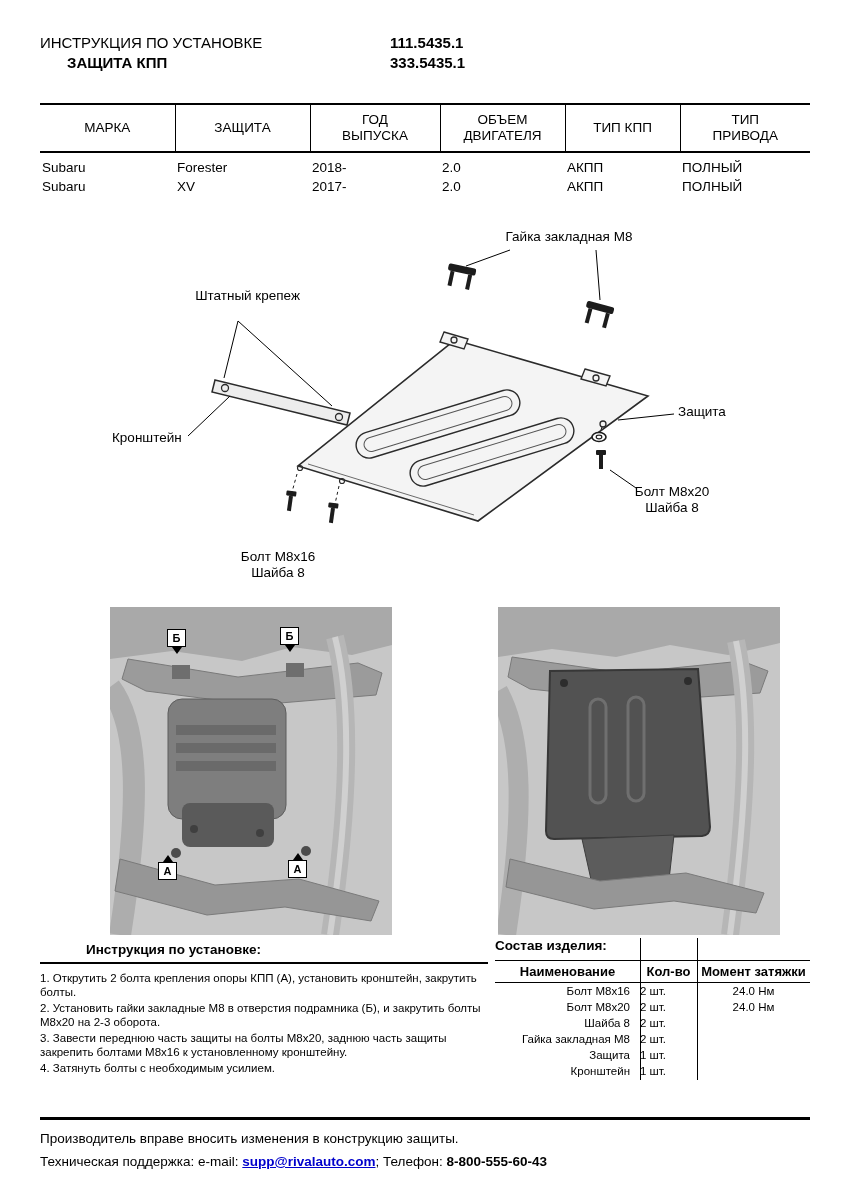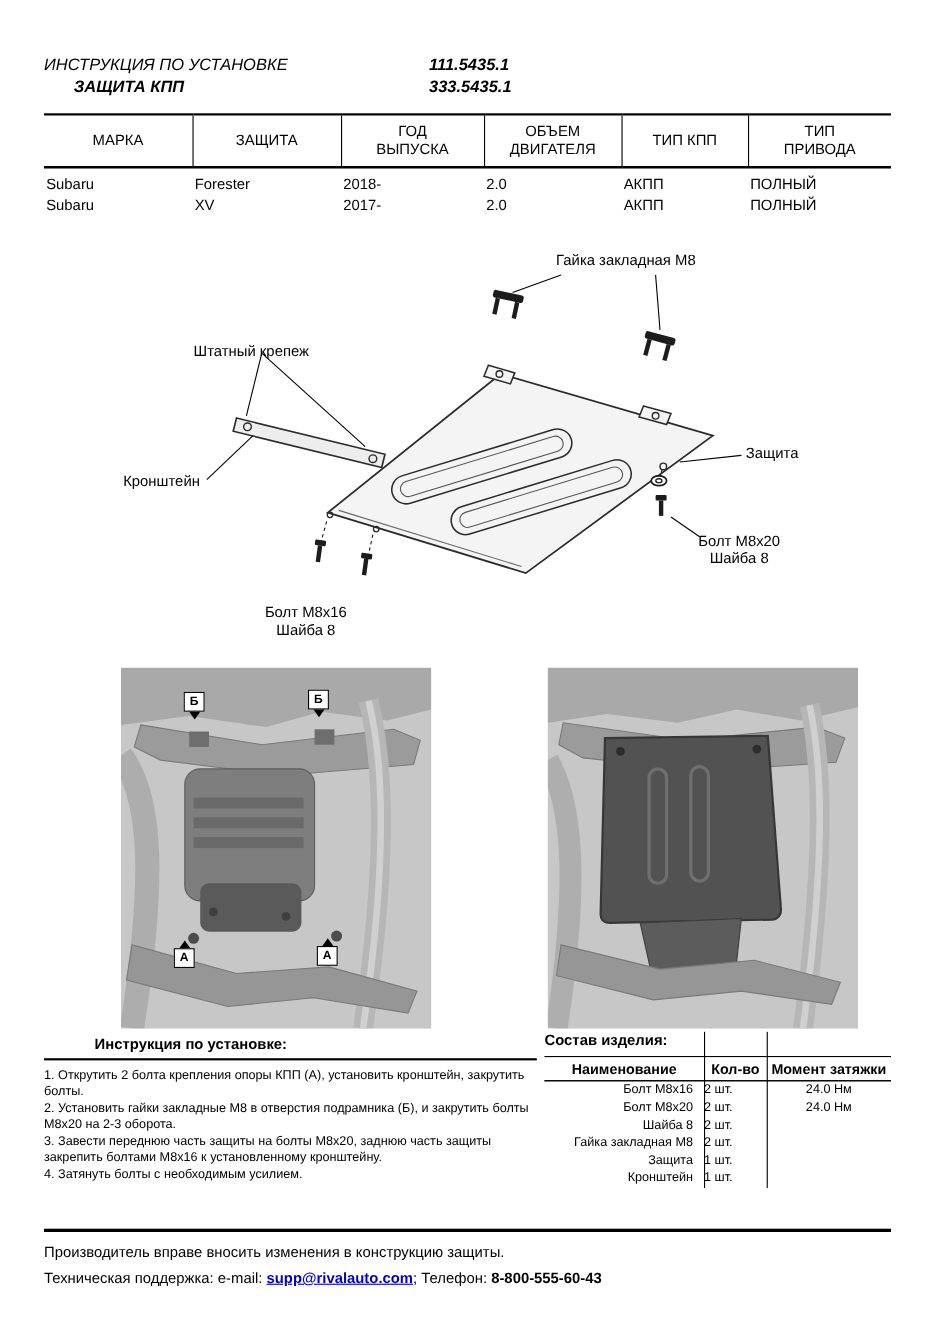--- a/index.html
+++ b/index.html
@@ -10,7 +10,7 @@
   }
 
   
-  .doc-header{position:absolute;left:40px;top:50px;width:770px;font-size:15px;line-height:20px;font-style:italic;}
+  .doc-header{position:absolute;left:40px;top:33px;width:770px;font-size:15px;line-height:20px;}
   .doc-header .hrow{position:relative;height:20px;}
   .doc-header .hpn{position:absolute;left:350px;top:0;font-weight:bold;}
   .doc-header .bold{font-weight:bold;margin-left:27px;}

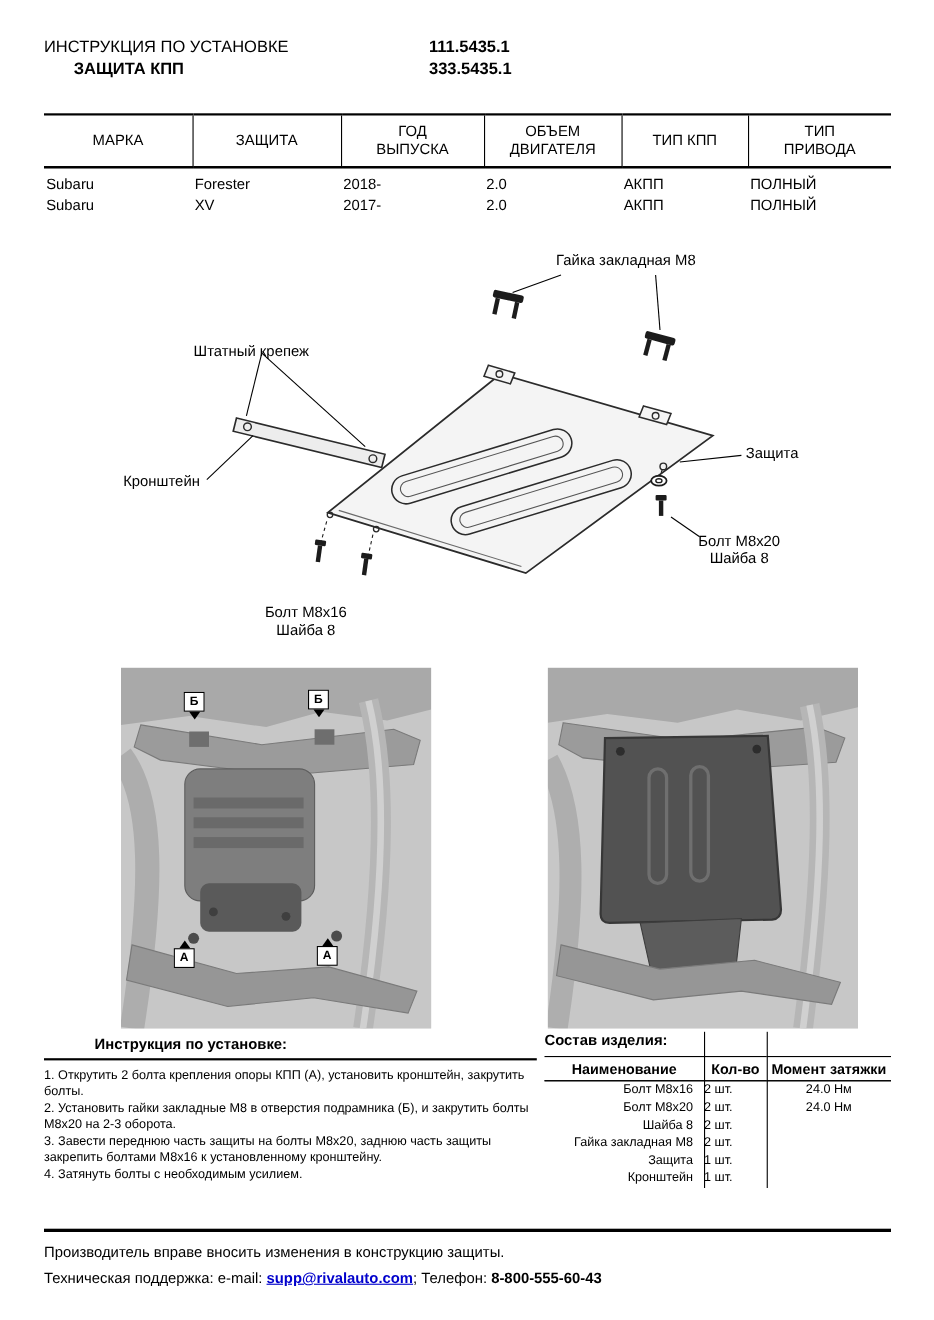--- a/index.html
+++ b/index.html
@@ -191,7 +191,7 @@
     </svg>
 
     <div class="dlabel" style="left:480px;top:1px;width:178px;text-align:center">Гайка закладная М8</div>
-    <div class="dlabel" style="left:176px;top:84px;width:124px;text-align:left">Штатный крепеж</div>
+    <div class="dlabel" style="left:176px;top:60px;width:124px;text-align:right">Штатный крепеж</div>
     <div class="dlabel" style="left:678px;top:176px">Защита</div>
     <div class="dlabel" style="left:112px;top:202px">Кронштейн</div>
     <div class="dlabel two" style="left:616px;top:256px;width:112px;text-align:center">

